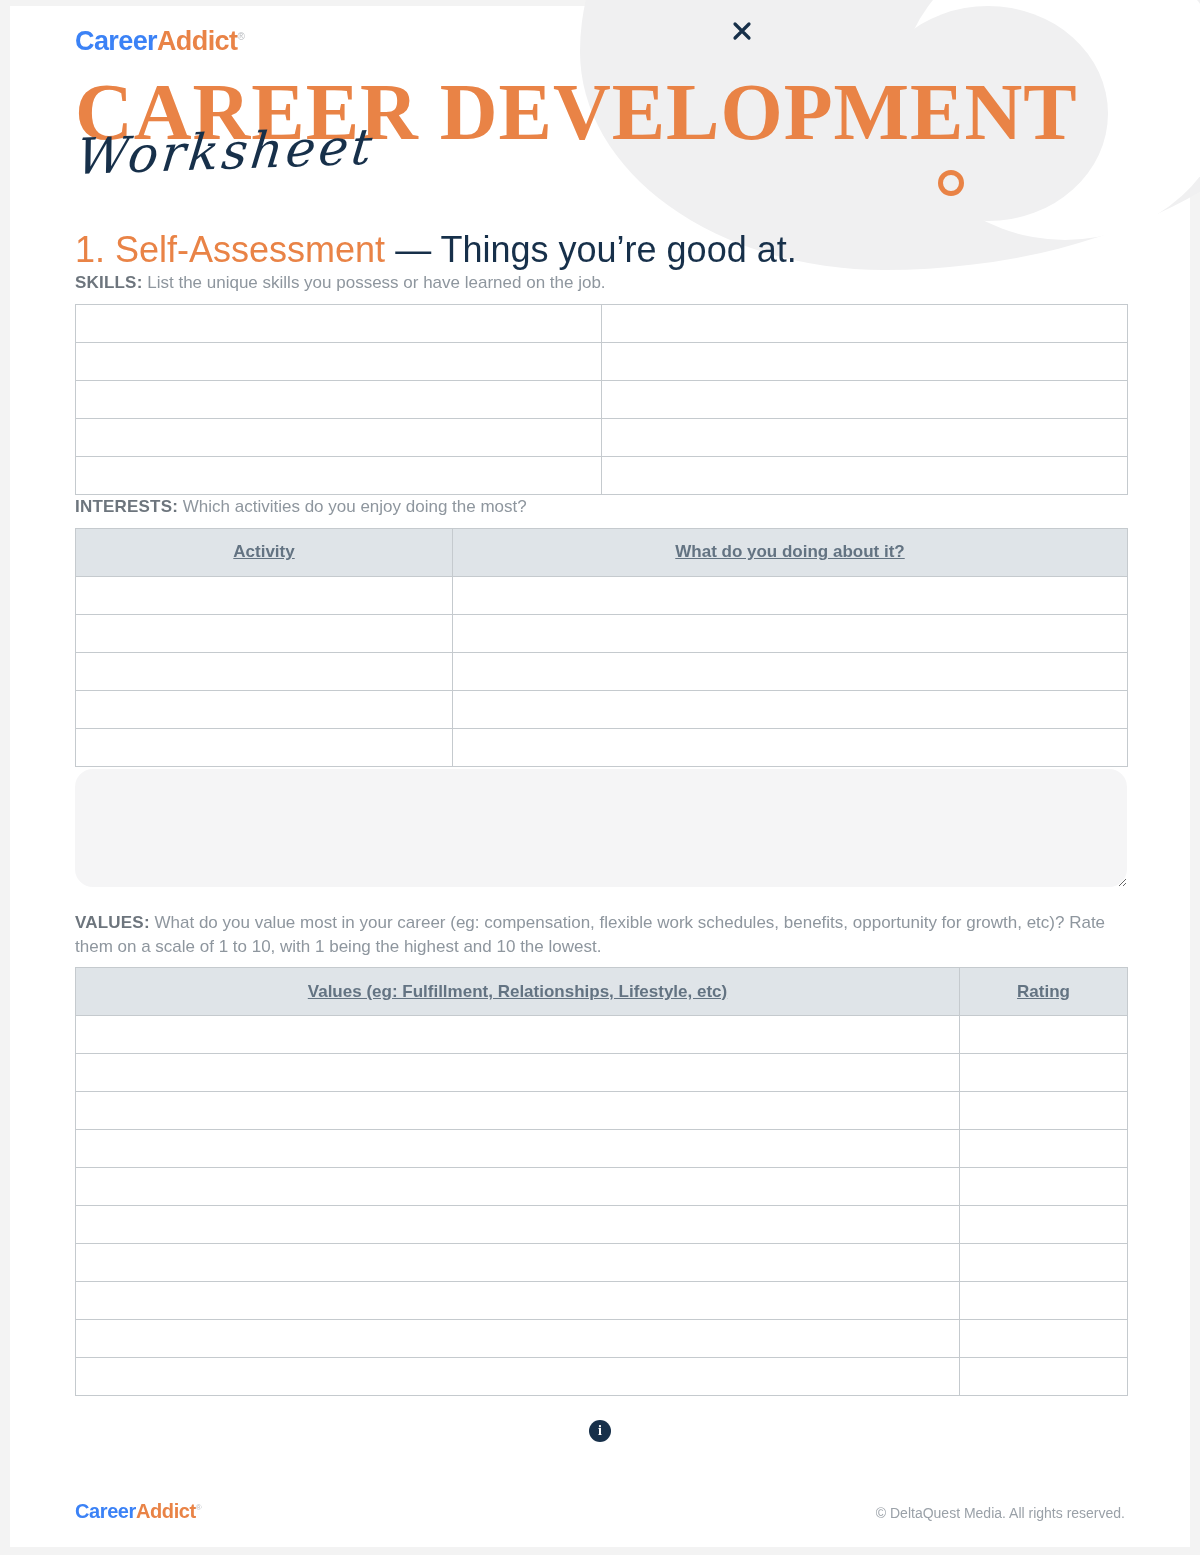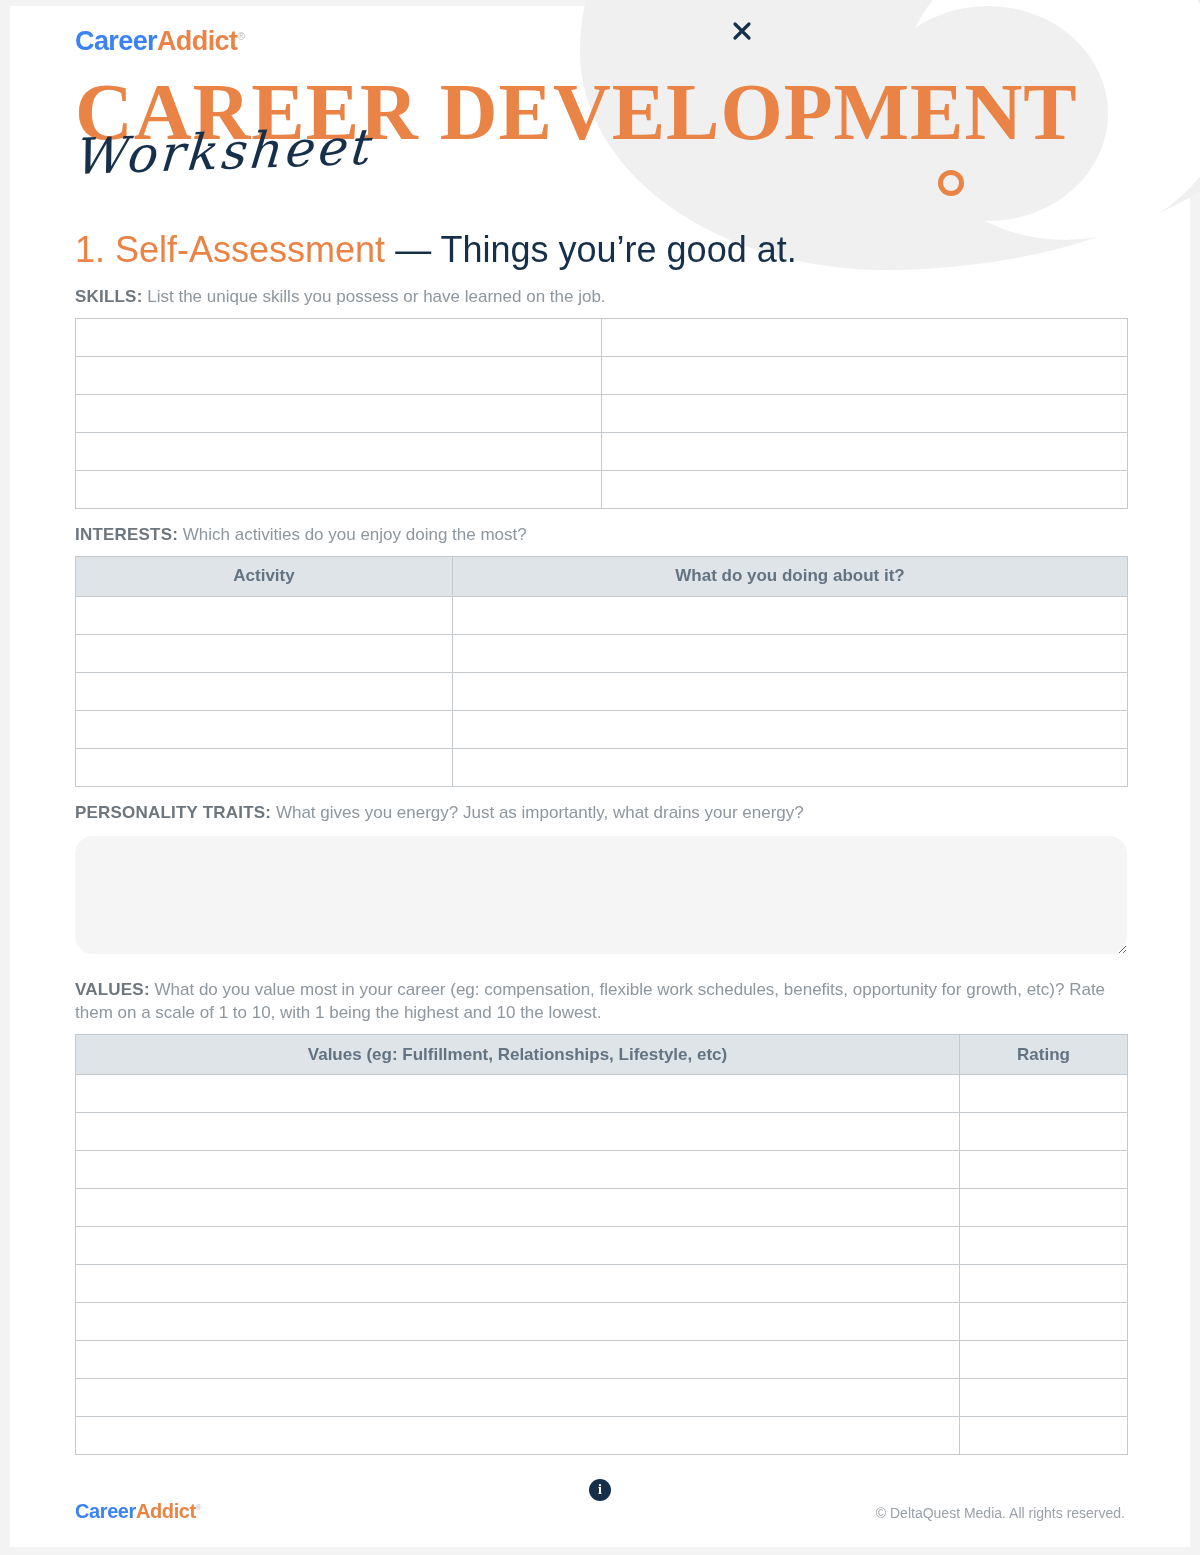--- a/index.html
+++ b/index.html
@@ -147,7 +147,6 @@
   .section-head .rest { color: #17304a; }
 
   .field-label {
-    margin-top: 14px;
     margin-bottom: 9px;
     font-size: 17px;
     line-height: 1.4;

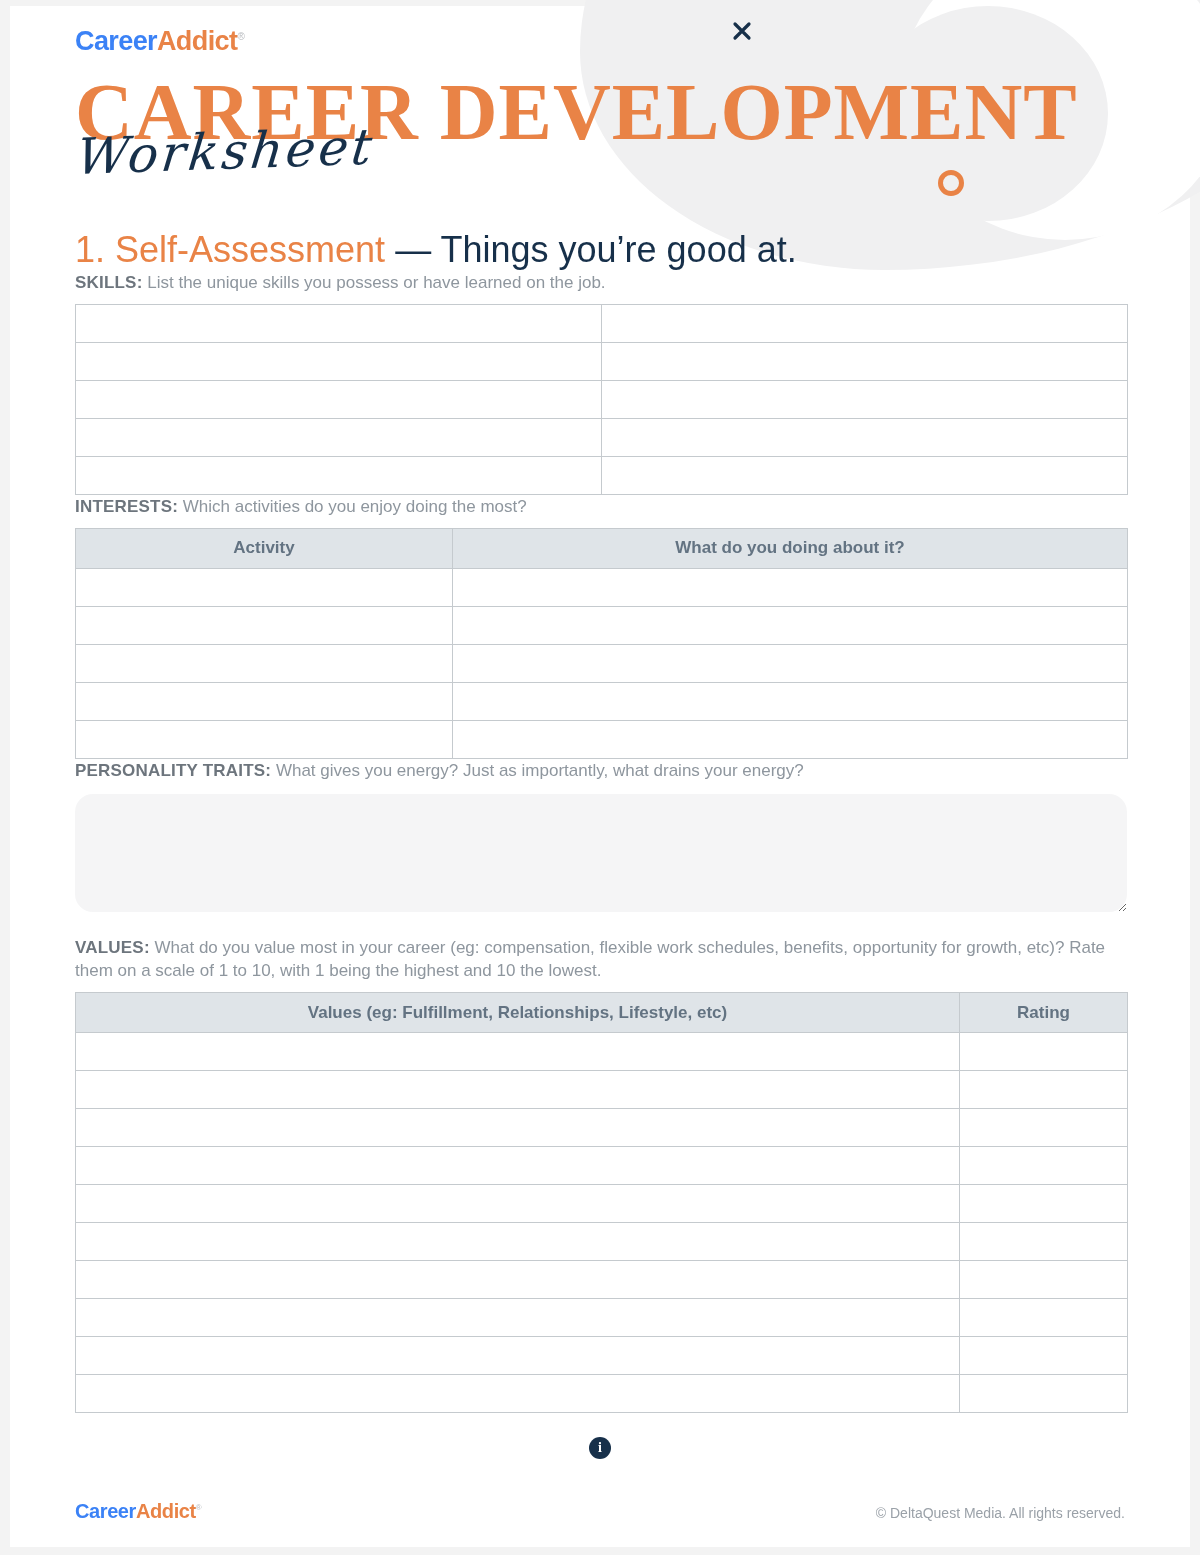--- a/index.html
+++ b/index.html
@@ -175,7 +175,8 @@
     color: #637382;
     font-size: 17px;
     font-weight: bold;
-    height: 40px;
+    height: 48px;
+    text-decoration: underline;
   }
   .skills-table td { height: 37px; }
 

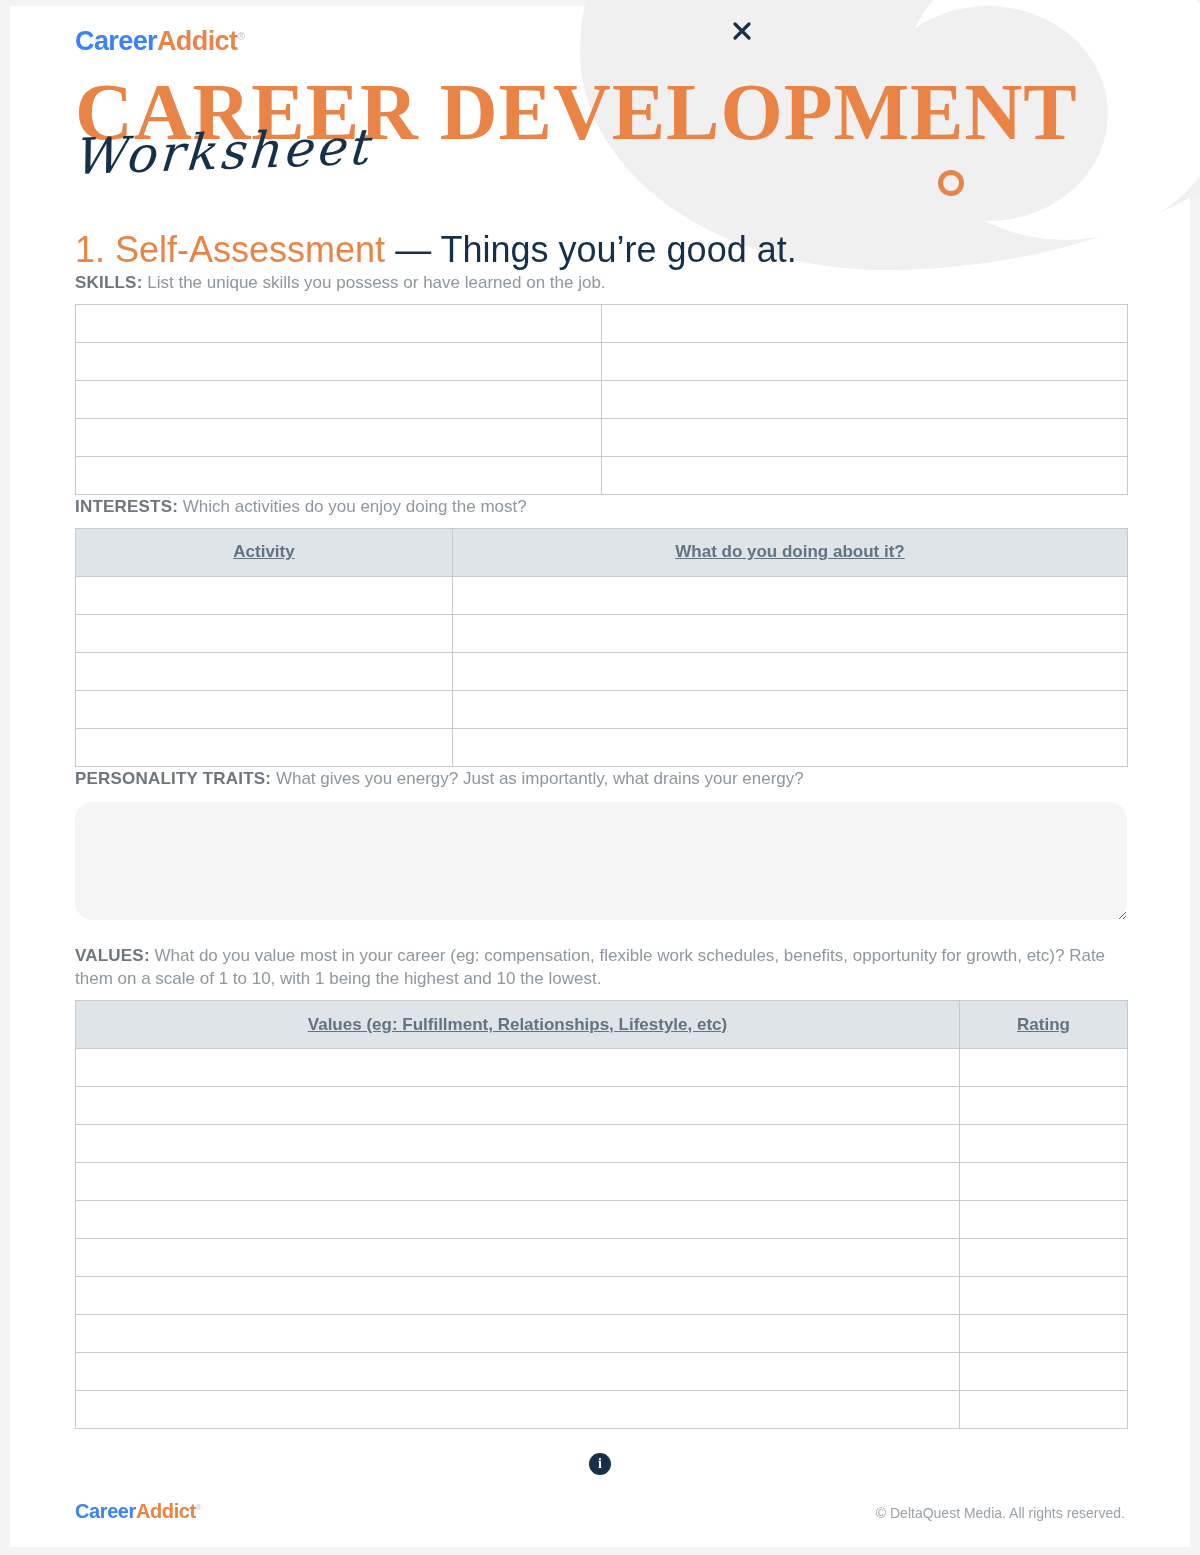--- a/index.html
+++ b/index.html
@@ -346,7 +346,6 @@
     </table>
 
     
-    <div class="field-label"><span class="lead">PERSONALITY TRAITS:</span><span> What gives you energy? Just as importantly, what drains your energy?</span></div>
     <textarea class="trait-box" placeholder="" style=""></textarea>
 
     

